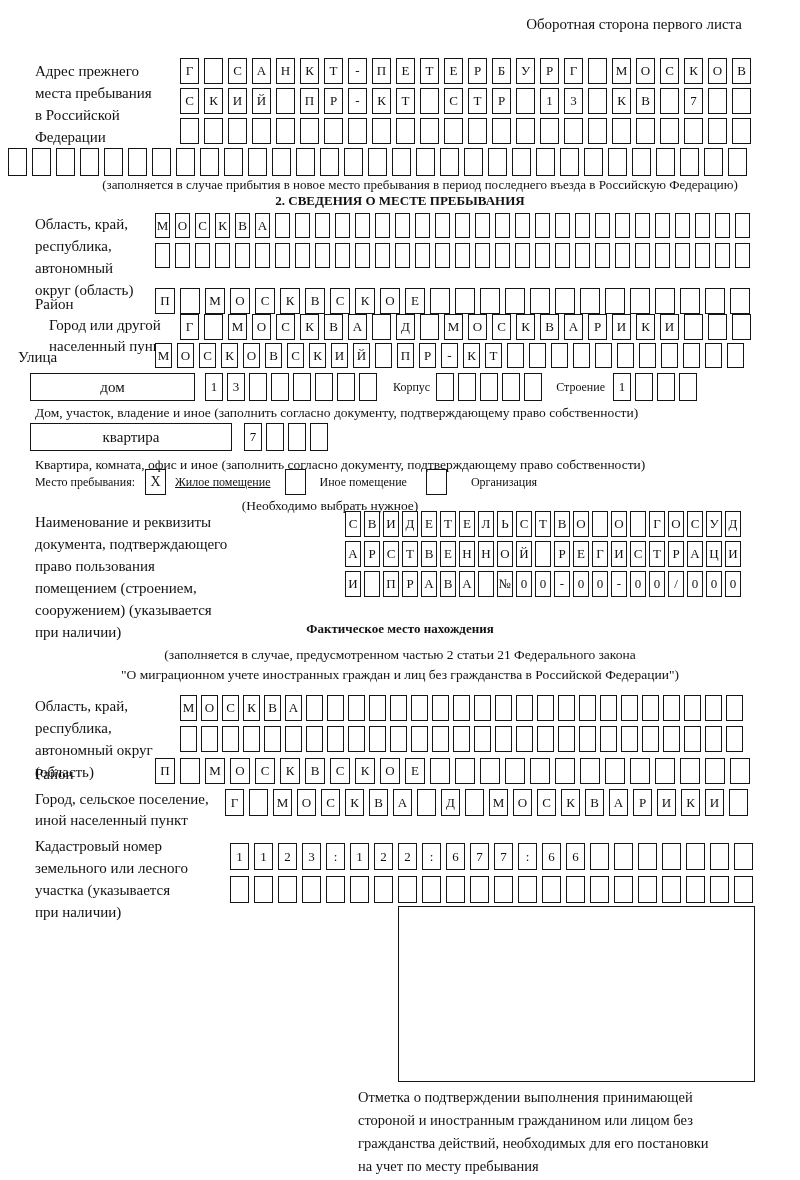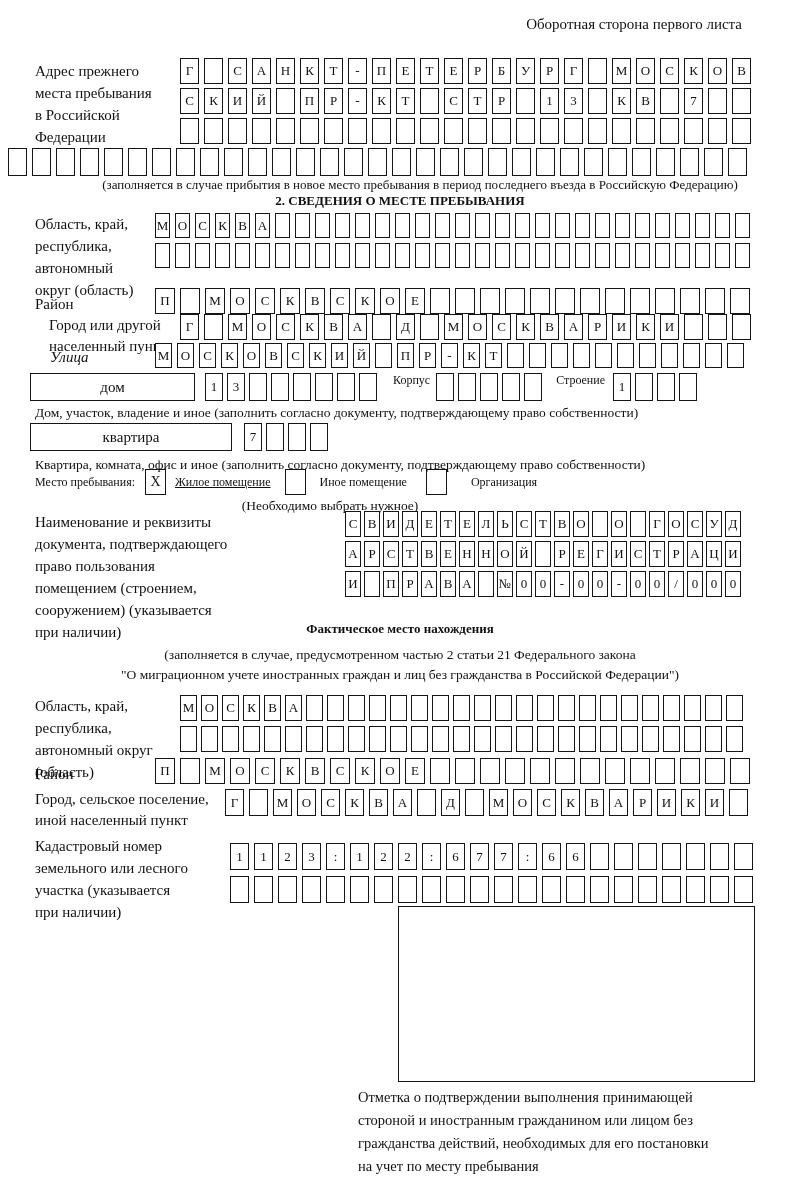--- a/index.html
+++ b/index.html
@@ -53,7 +53,7 @@
   #s2-district-cells{left:155px;top:288px;}
   #s2-city-label{left:49px;top:315px;line-height:21px;}
   #s2-city-cells{left:180px;top:314px;}
-  #s2-street-label{left:50px;top:346px;font-style:italic;}
+  #s2-street-label{left:18px;top:346px;}
   #s2-street-cells{left:155px;top:343px;}
   #house-row{left:30px;top:373px;display:flex;align-items:flex-start;}
   #house-box{width:165px;}

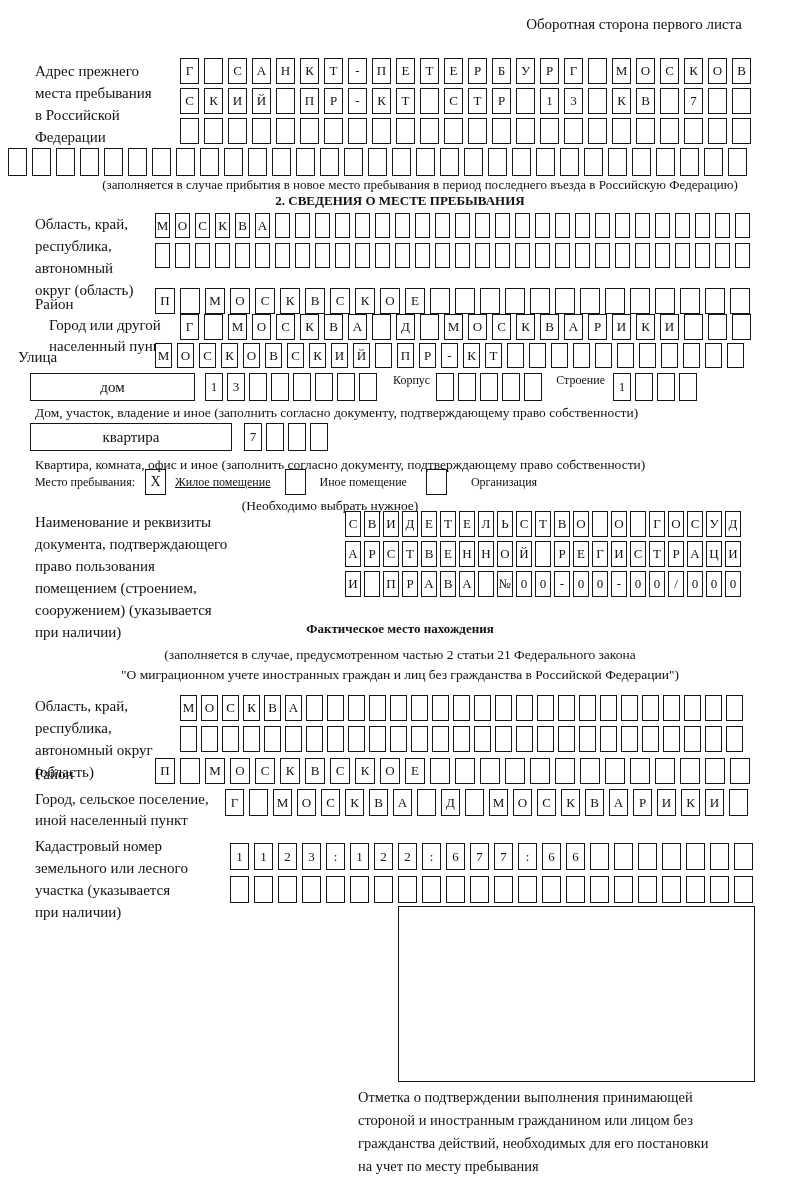--- a/index.html
+++ b/index.html
@@ -55,7 +55,7 @@
   #s2-city-cells{left:180px;top:314px;}
   #s2-street-label{left:18px;top:346px;}
   #s2-street-cells{left:155px;top:343px;}
-  #house-row{left:30px;top:373px;display:flex;align-items:flex-start;}
+  #house-row{left:30px;top:373px;display:flex;align-items:center;}
   #house-box{width:165px;}
   #house-cells{margin-left:10px;}
   #korpus-lbl{margin-left:16px;}

